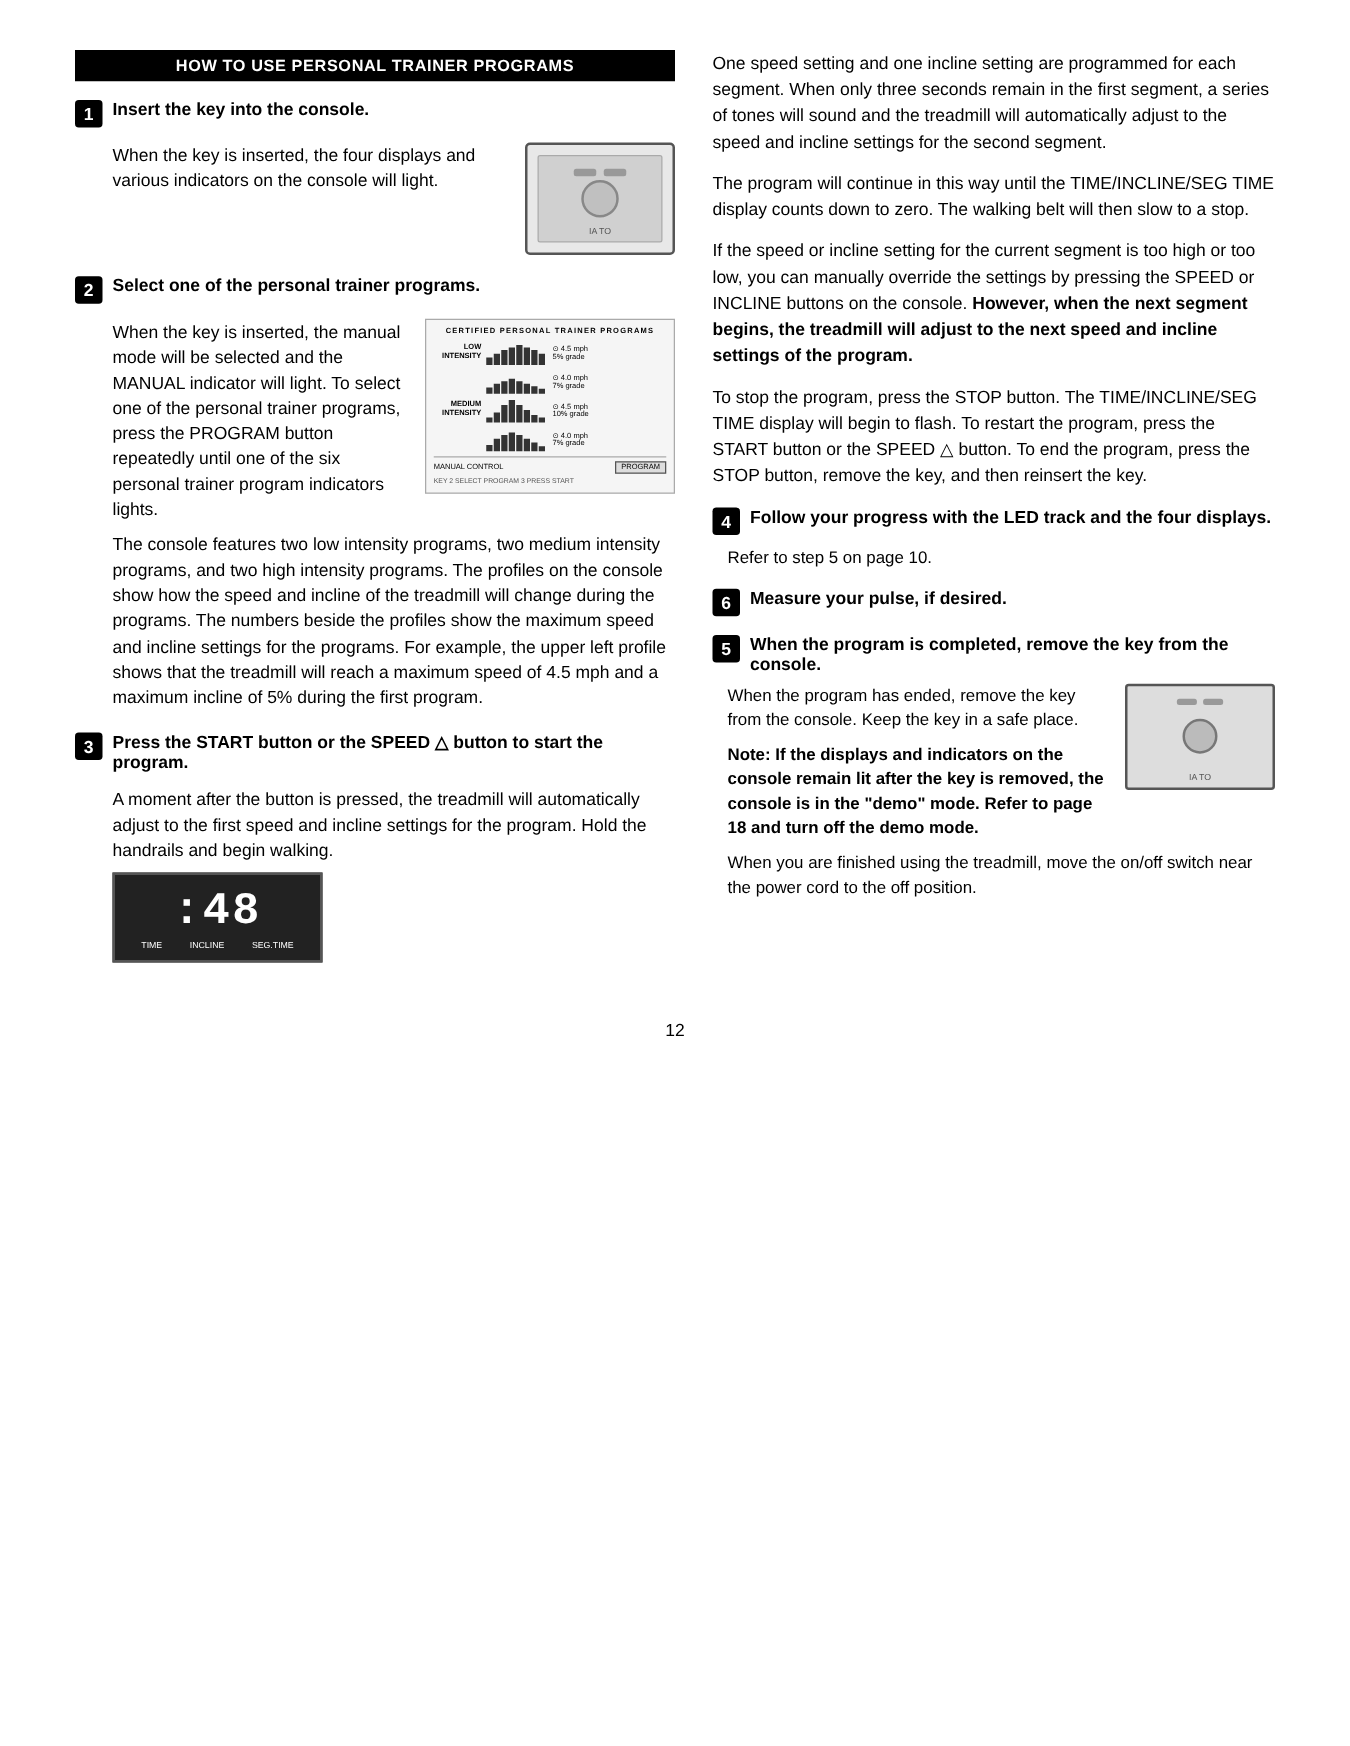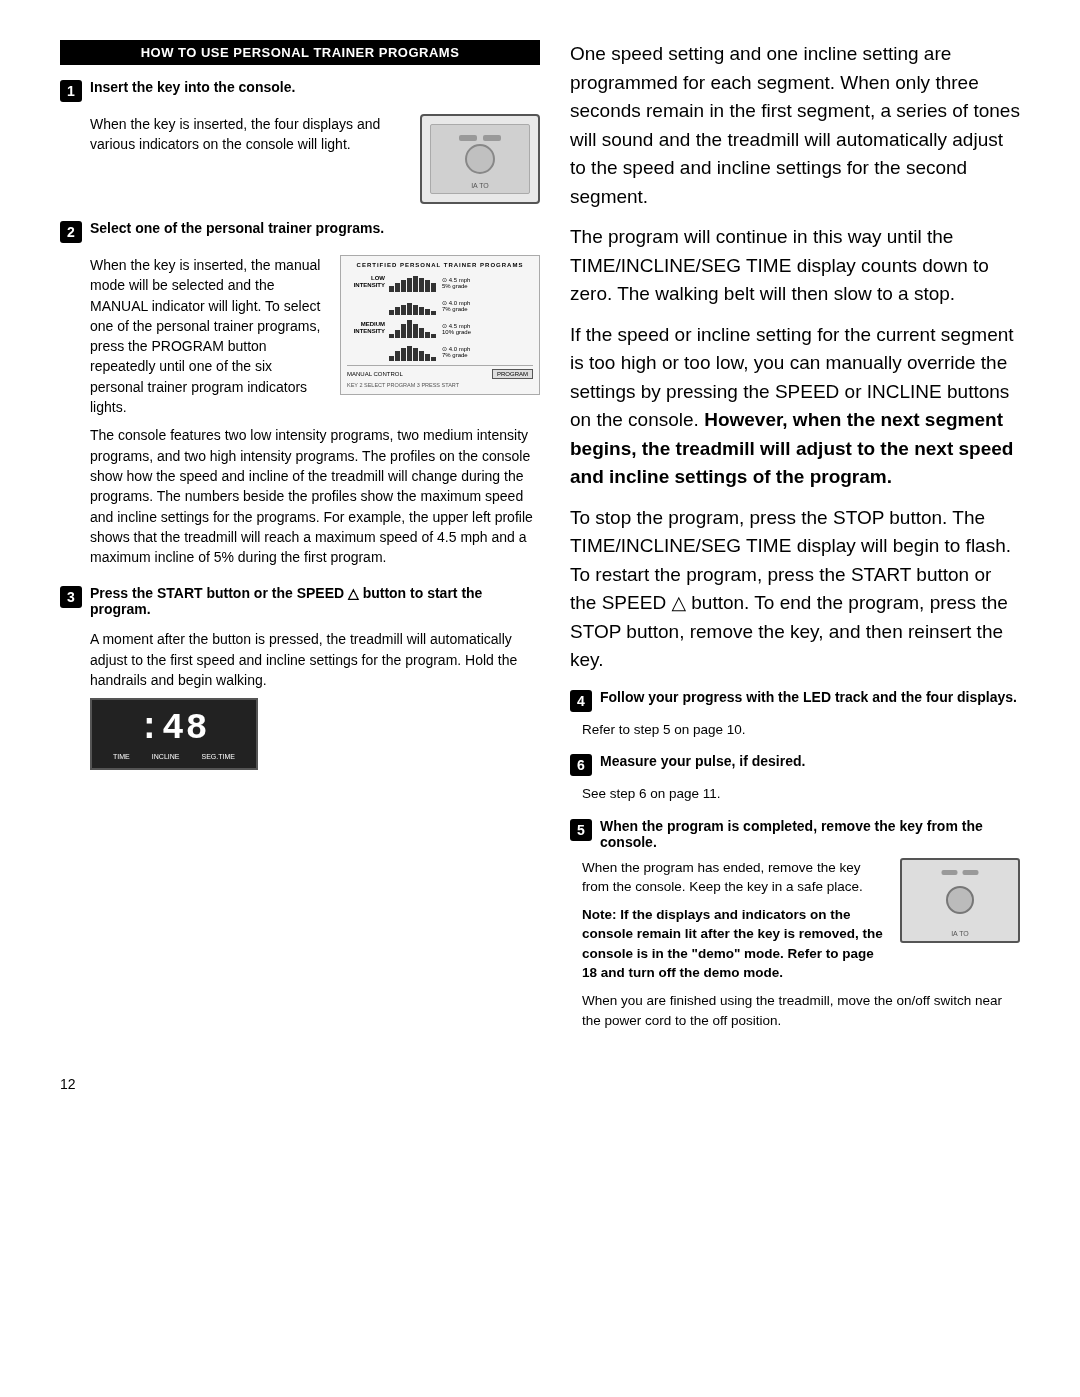--- a/index.html
+++ b/index.html
@@ -259,7 +259,7 @@
     .right-col-para {
       line-height: 1.5;
       margin-bottom: 12px;
-      font-size: 19px;
+      font-size: 14px;
     }
     .right-step {
       display: flex;

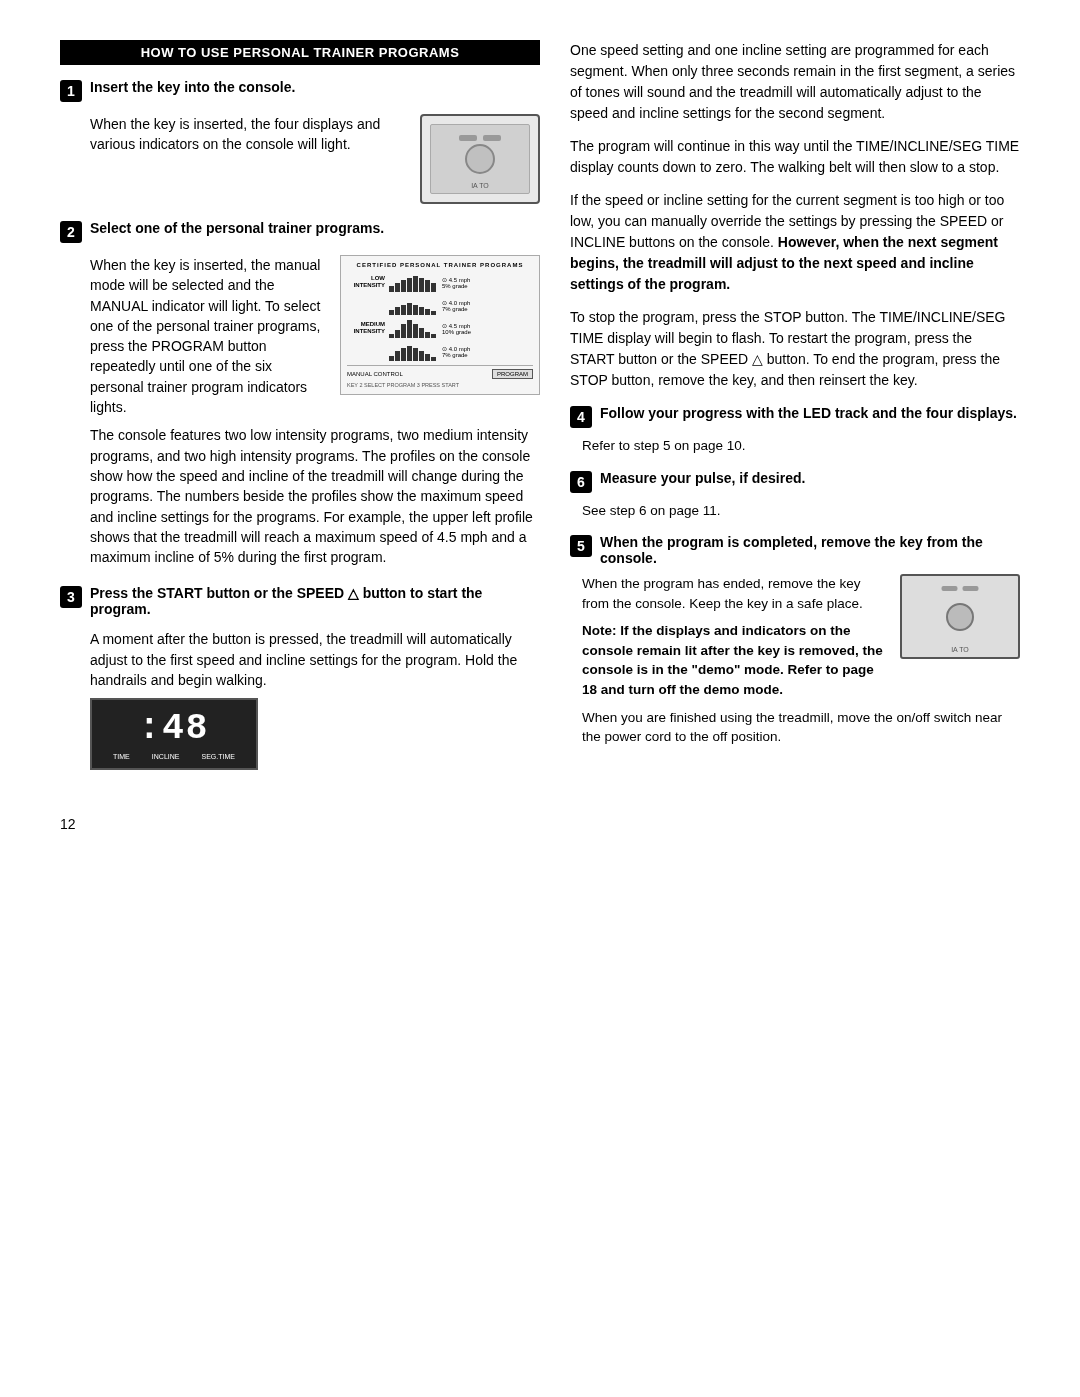--- a/index.html
+++ b/index.html
@@ -434,9 +434,6 @@
         <div class="step-num">6</div>
         <div class="step-title">Measure your pulse, if desired.</div>
       </div>
-      <div class="right-step-body">
-        <p>See step 6 on page 11.</p>
-      </div>
 
       <div class="right-step">
         <div class="step-num">5</div>

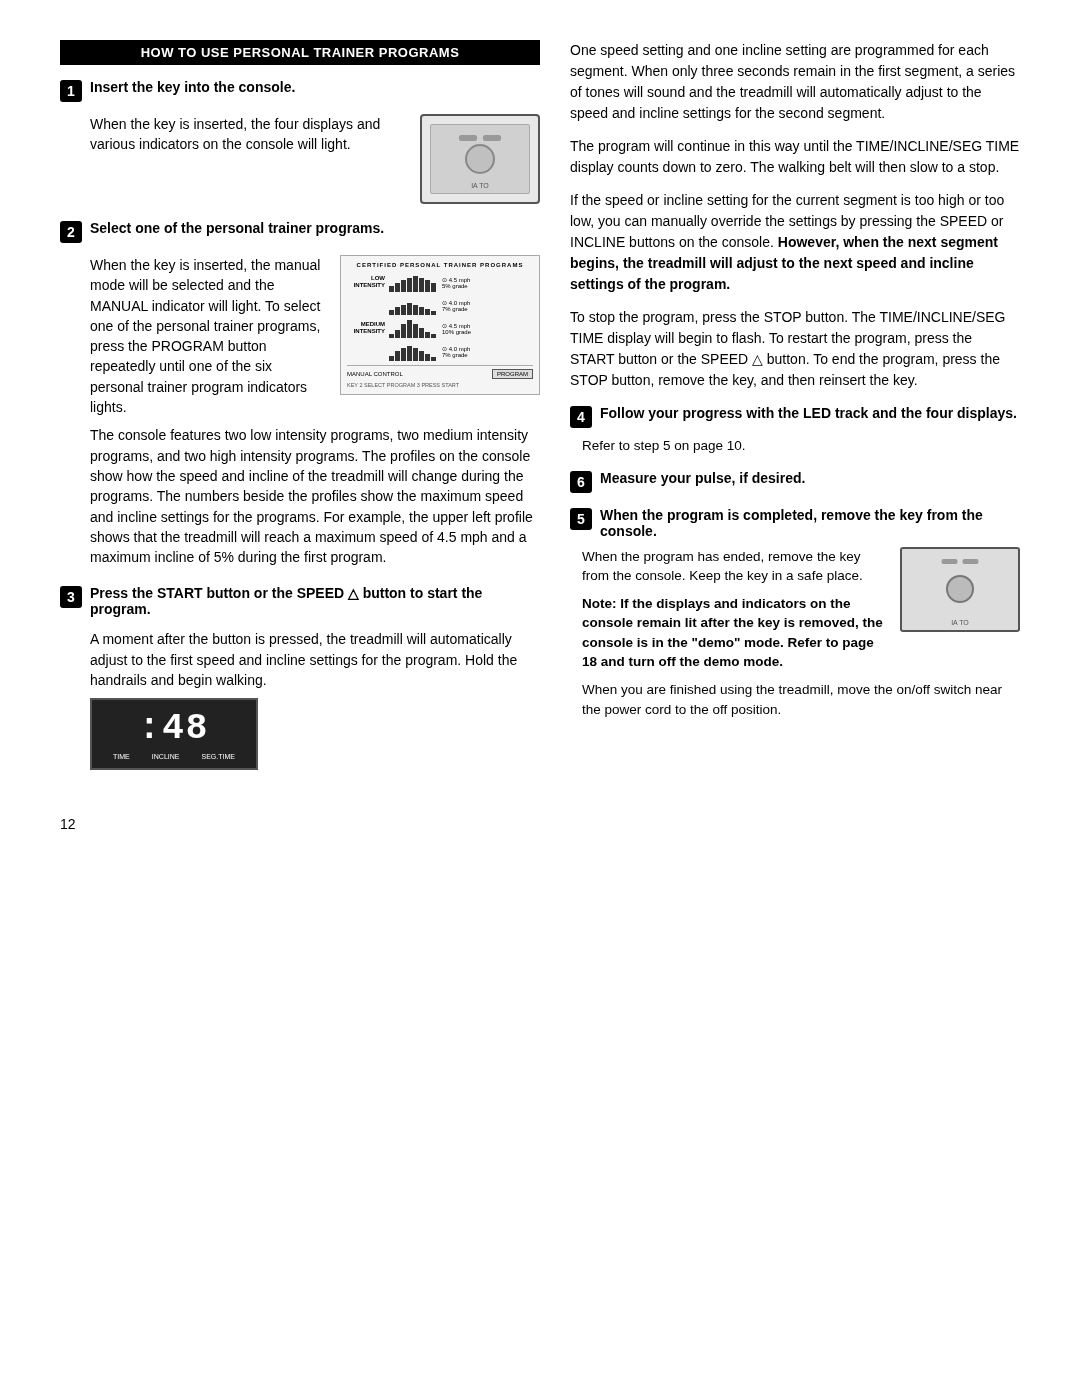--- a/index.html
+++ b/index.html
@@ -251,7 +251,7 @@
       color: #555;
     }
     .page-num {
-      text-align: left;
+      text-align: center;
       font-size: 14px;
       margin-top: 30px;
       font-weight: normal;

